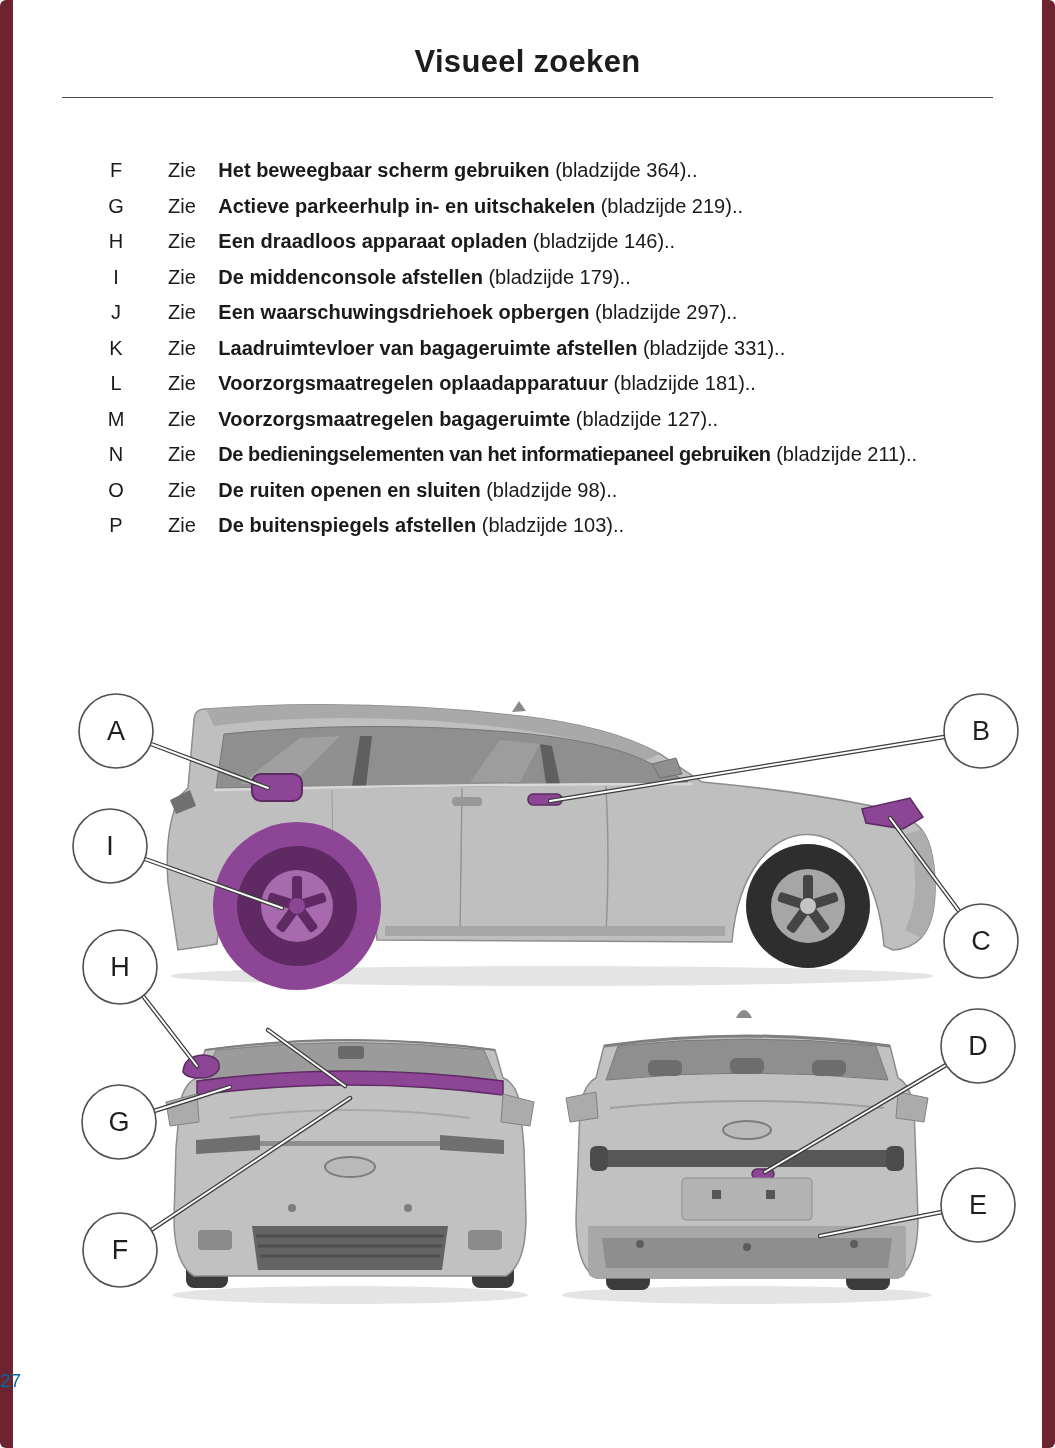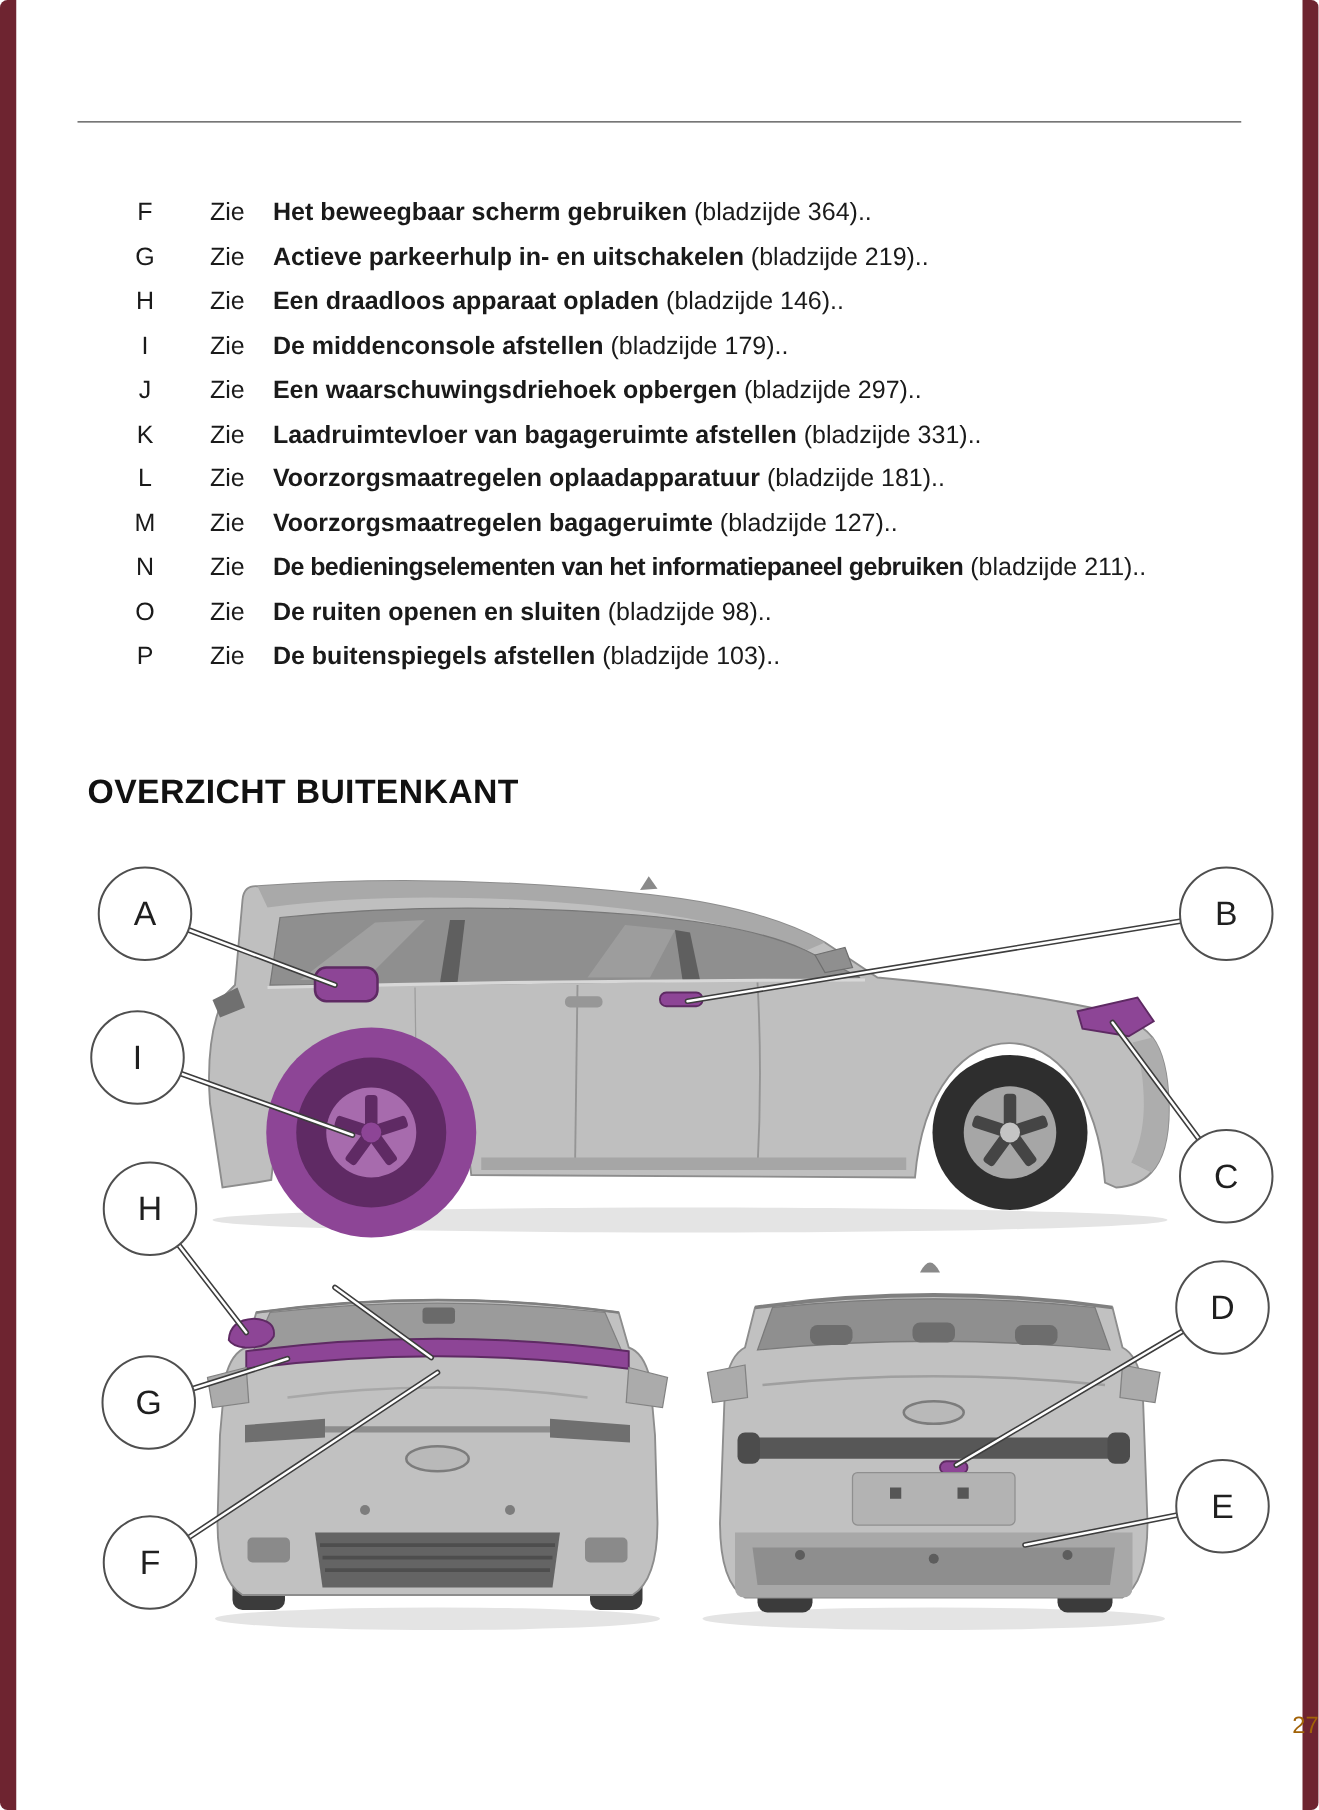--- a/index.html
+++ b/index.html
@@ -34,6 +34,7 @@
   <div class="edge left"></div>
   <div class="edge right"></div>
 
+  <h1 class="title">Visueel zoeken</h1>
   <div class="rule"></div>
 
   <div class="ref-list">

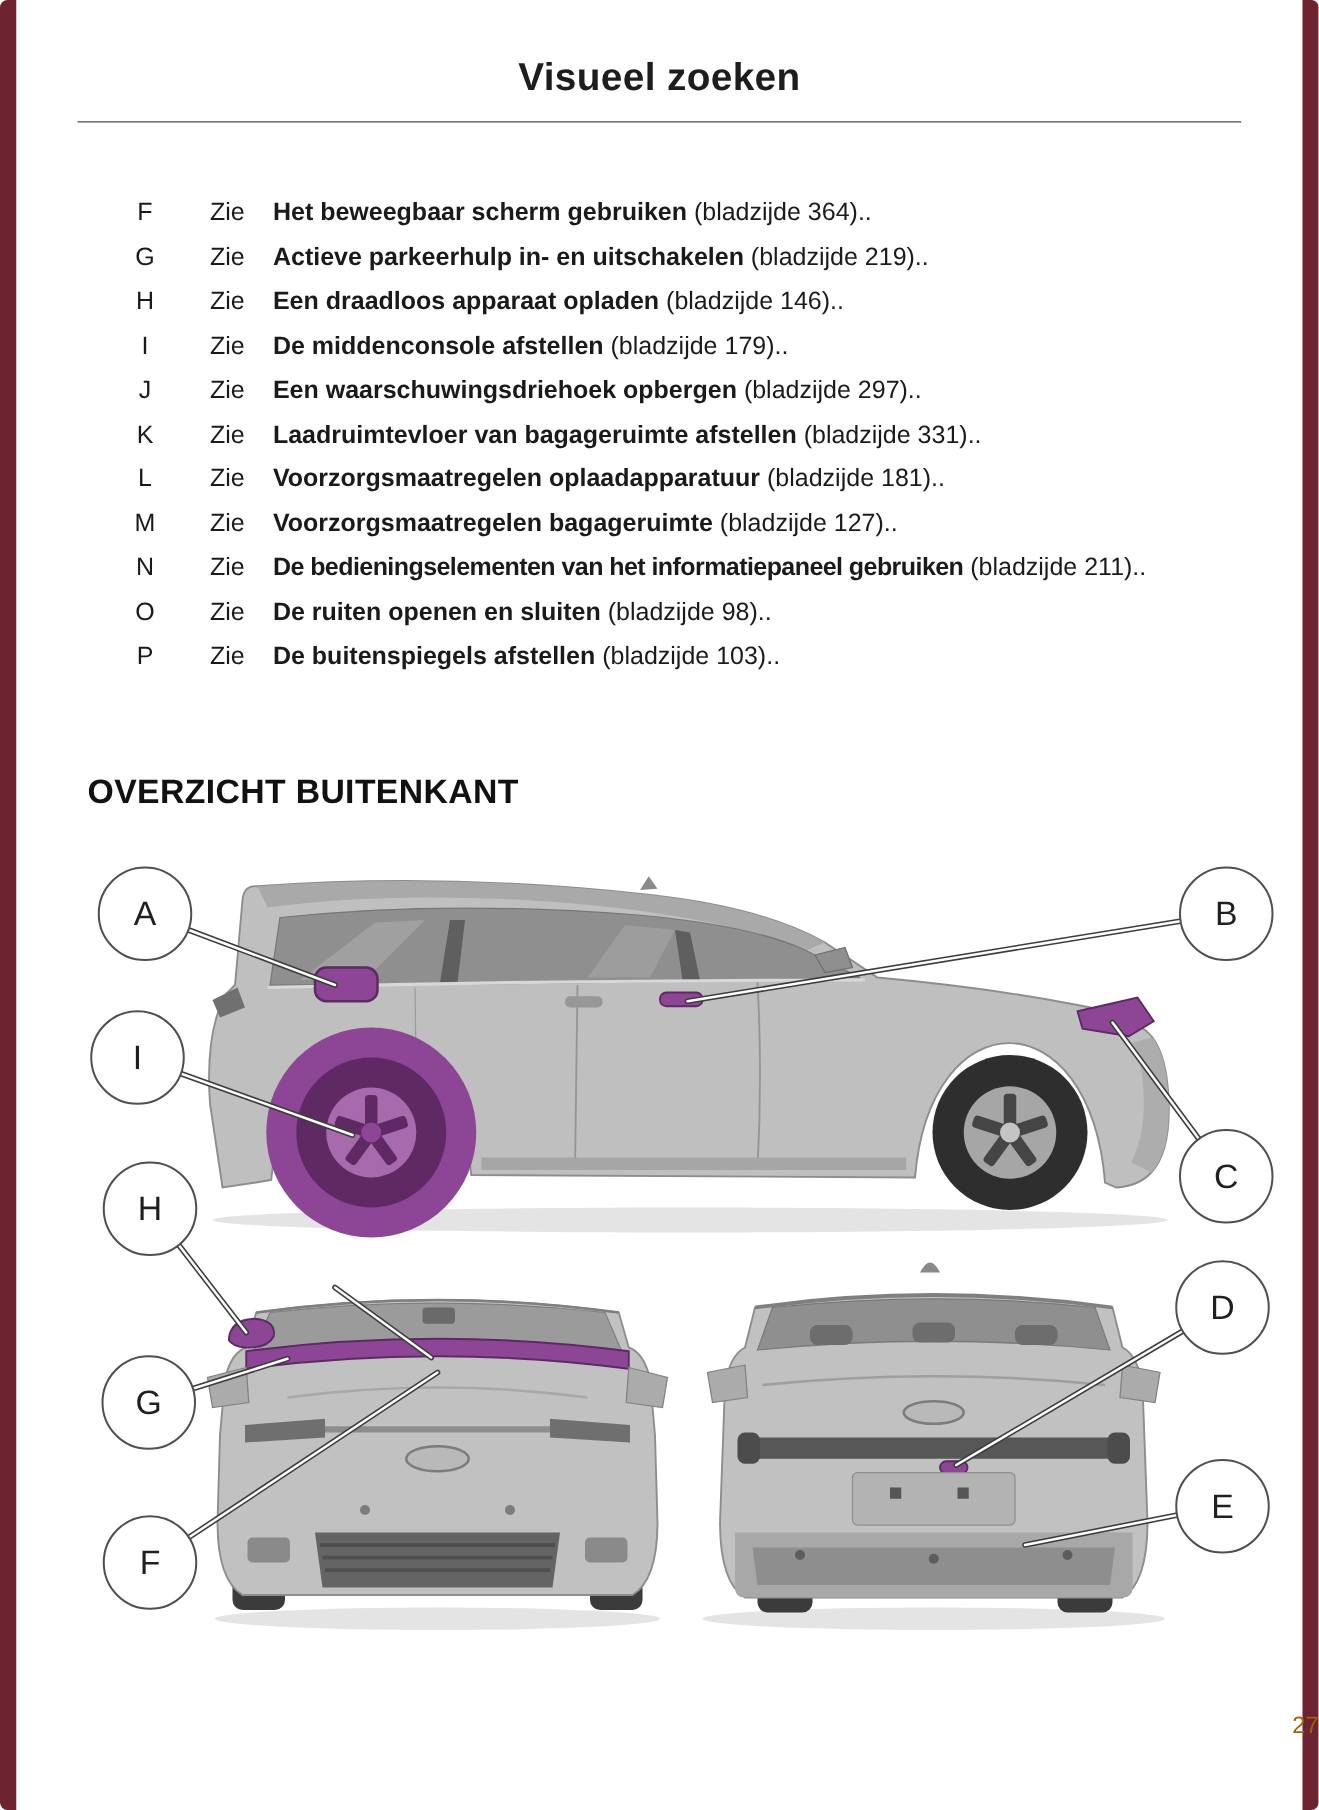--- a/index.html
+++ b/index.html
@@ -84,7 +84,6 @@
     </div>
   </div>
 
-  <h2 class="section-heading">OVERZICHT BUITENKANT</h2>
 
   <svg class="diagram" viewBox="0 0 1055 640" xmlns="http://www.w3.org/2000/svg">
 

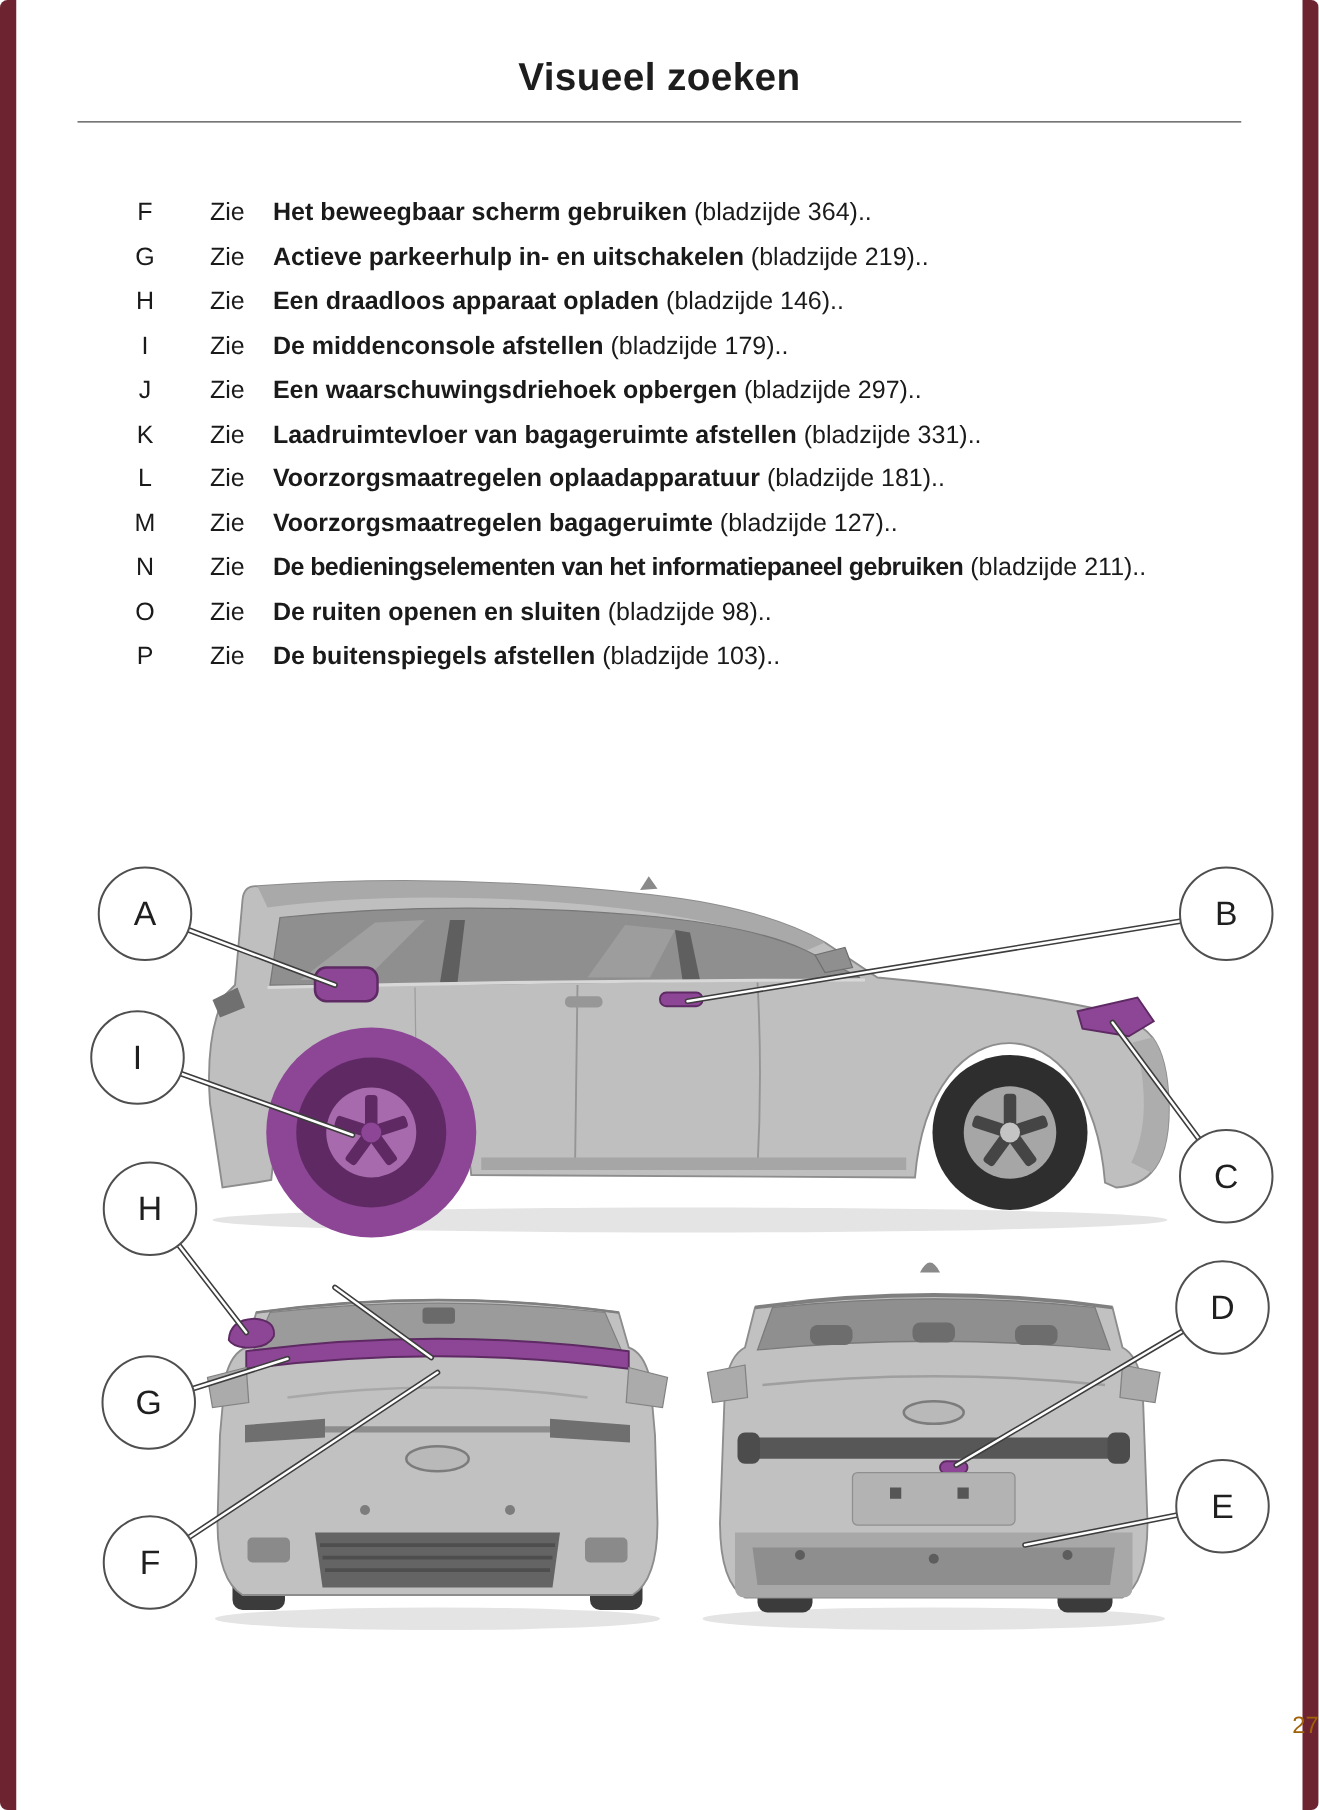--- a/index.html
+++ b/index.html
@@ -20,7 +20,7 @@
   .section-heading{position:absolute;top:618px;left:70px;font-size:27px;font-weight:800;
          color:#111;letter-spacing:0.3px;margin:0;}
   .diagram{position:absolute;top:678px;left:0;width:1055px;height:640px;}
-  .page-number{position:absolute;top:1370px;left:0;width:100%;text-align:right;font-size:19px;color:#a16207;}
+  .page-number{position:absolute;top:1370px;left:0;width:100%;text-align:left;font-size:19px;color:#0369a1;}
   
   .lu{stroke:#3d3d3d;stroke-width:4.5;stroke-linecap:round;}
   .lo{stroke:#ffffff;stroke-width:2;stroke-linecap:round;}

